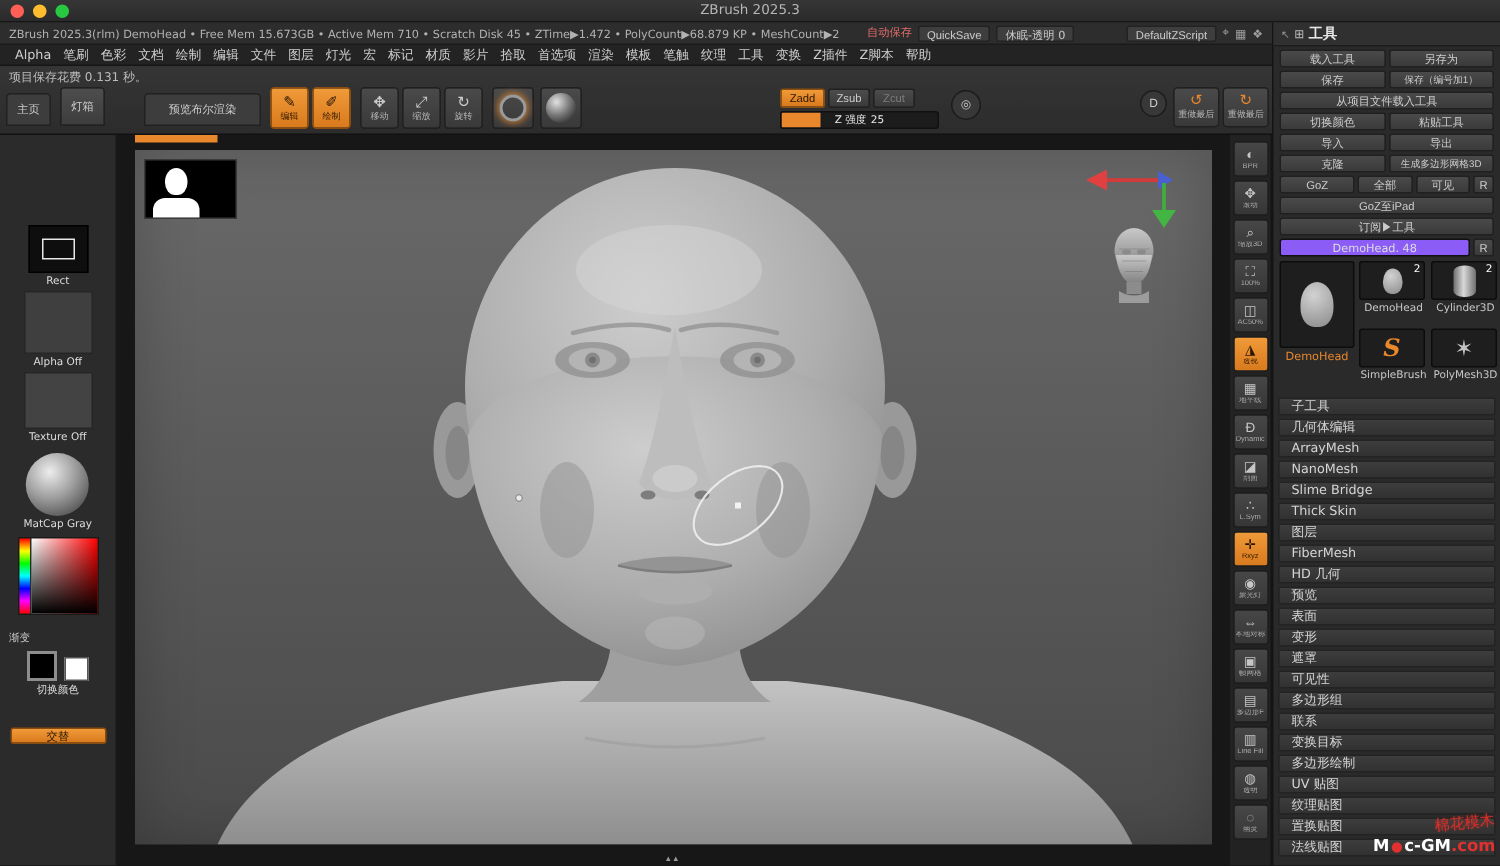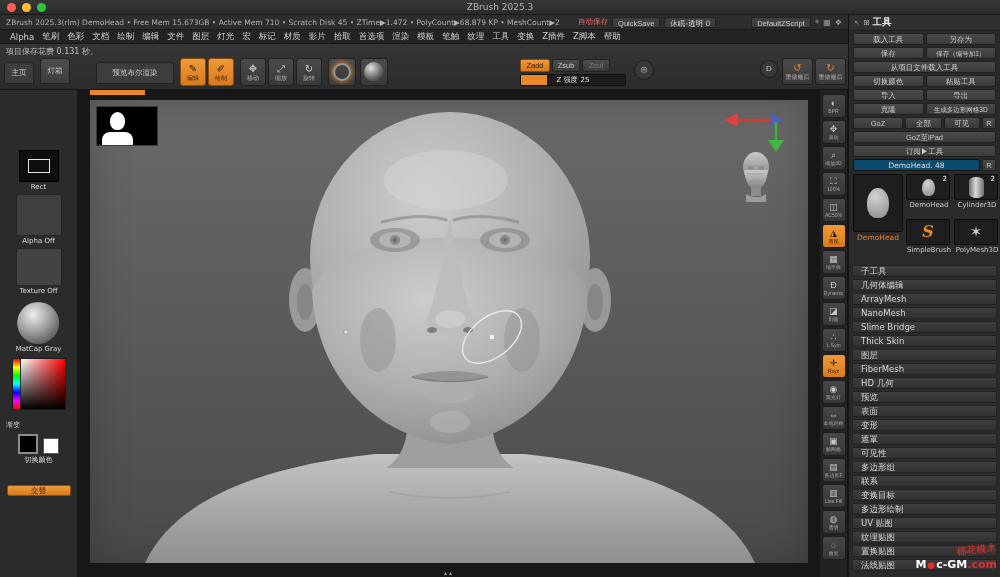--- a/index.html
+++ b/index.html
@@ -122,7 +122,7 @@
     font-size:7.5px;line-height:11px;text-align:center;color:#ccc;padding:0;white-space:nowrap;overflow:hidden;}
   .rp-btn.tiny{font-size:6.5px;}
   .rp-btn.rflag{flex:0 0 14px;}
-  .rp-slider{flex:1;height:12px;background:#0c4a6e;border:1px solid #111;border-radius:2px;
+  .rp-slider{flex:1;height:12px;background:#8b5cf6;border:1px solid #111;border-radius:2px;
     font-size:7.5px;line-height:11px;text-align:center;color:#ddd;}
   .tools-block{display:flex;gap:3px;padding:3px 4px 1px 4px;height:92px;}
   .tool{position:relative;text-align:center;}

